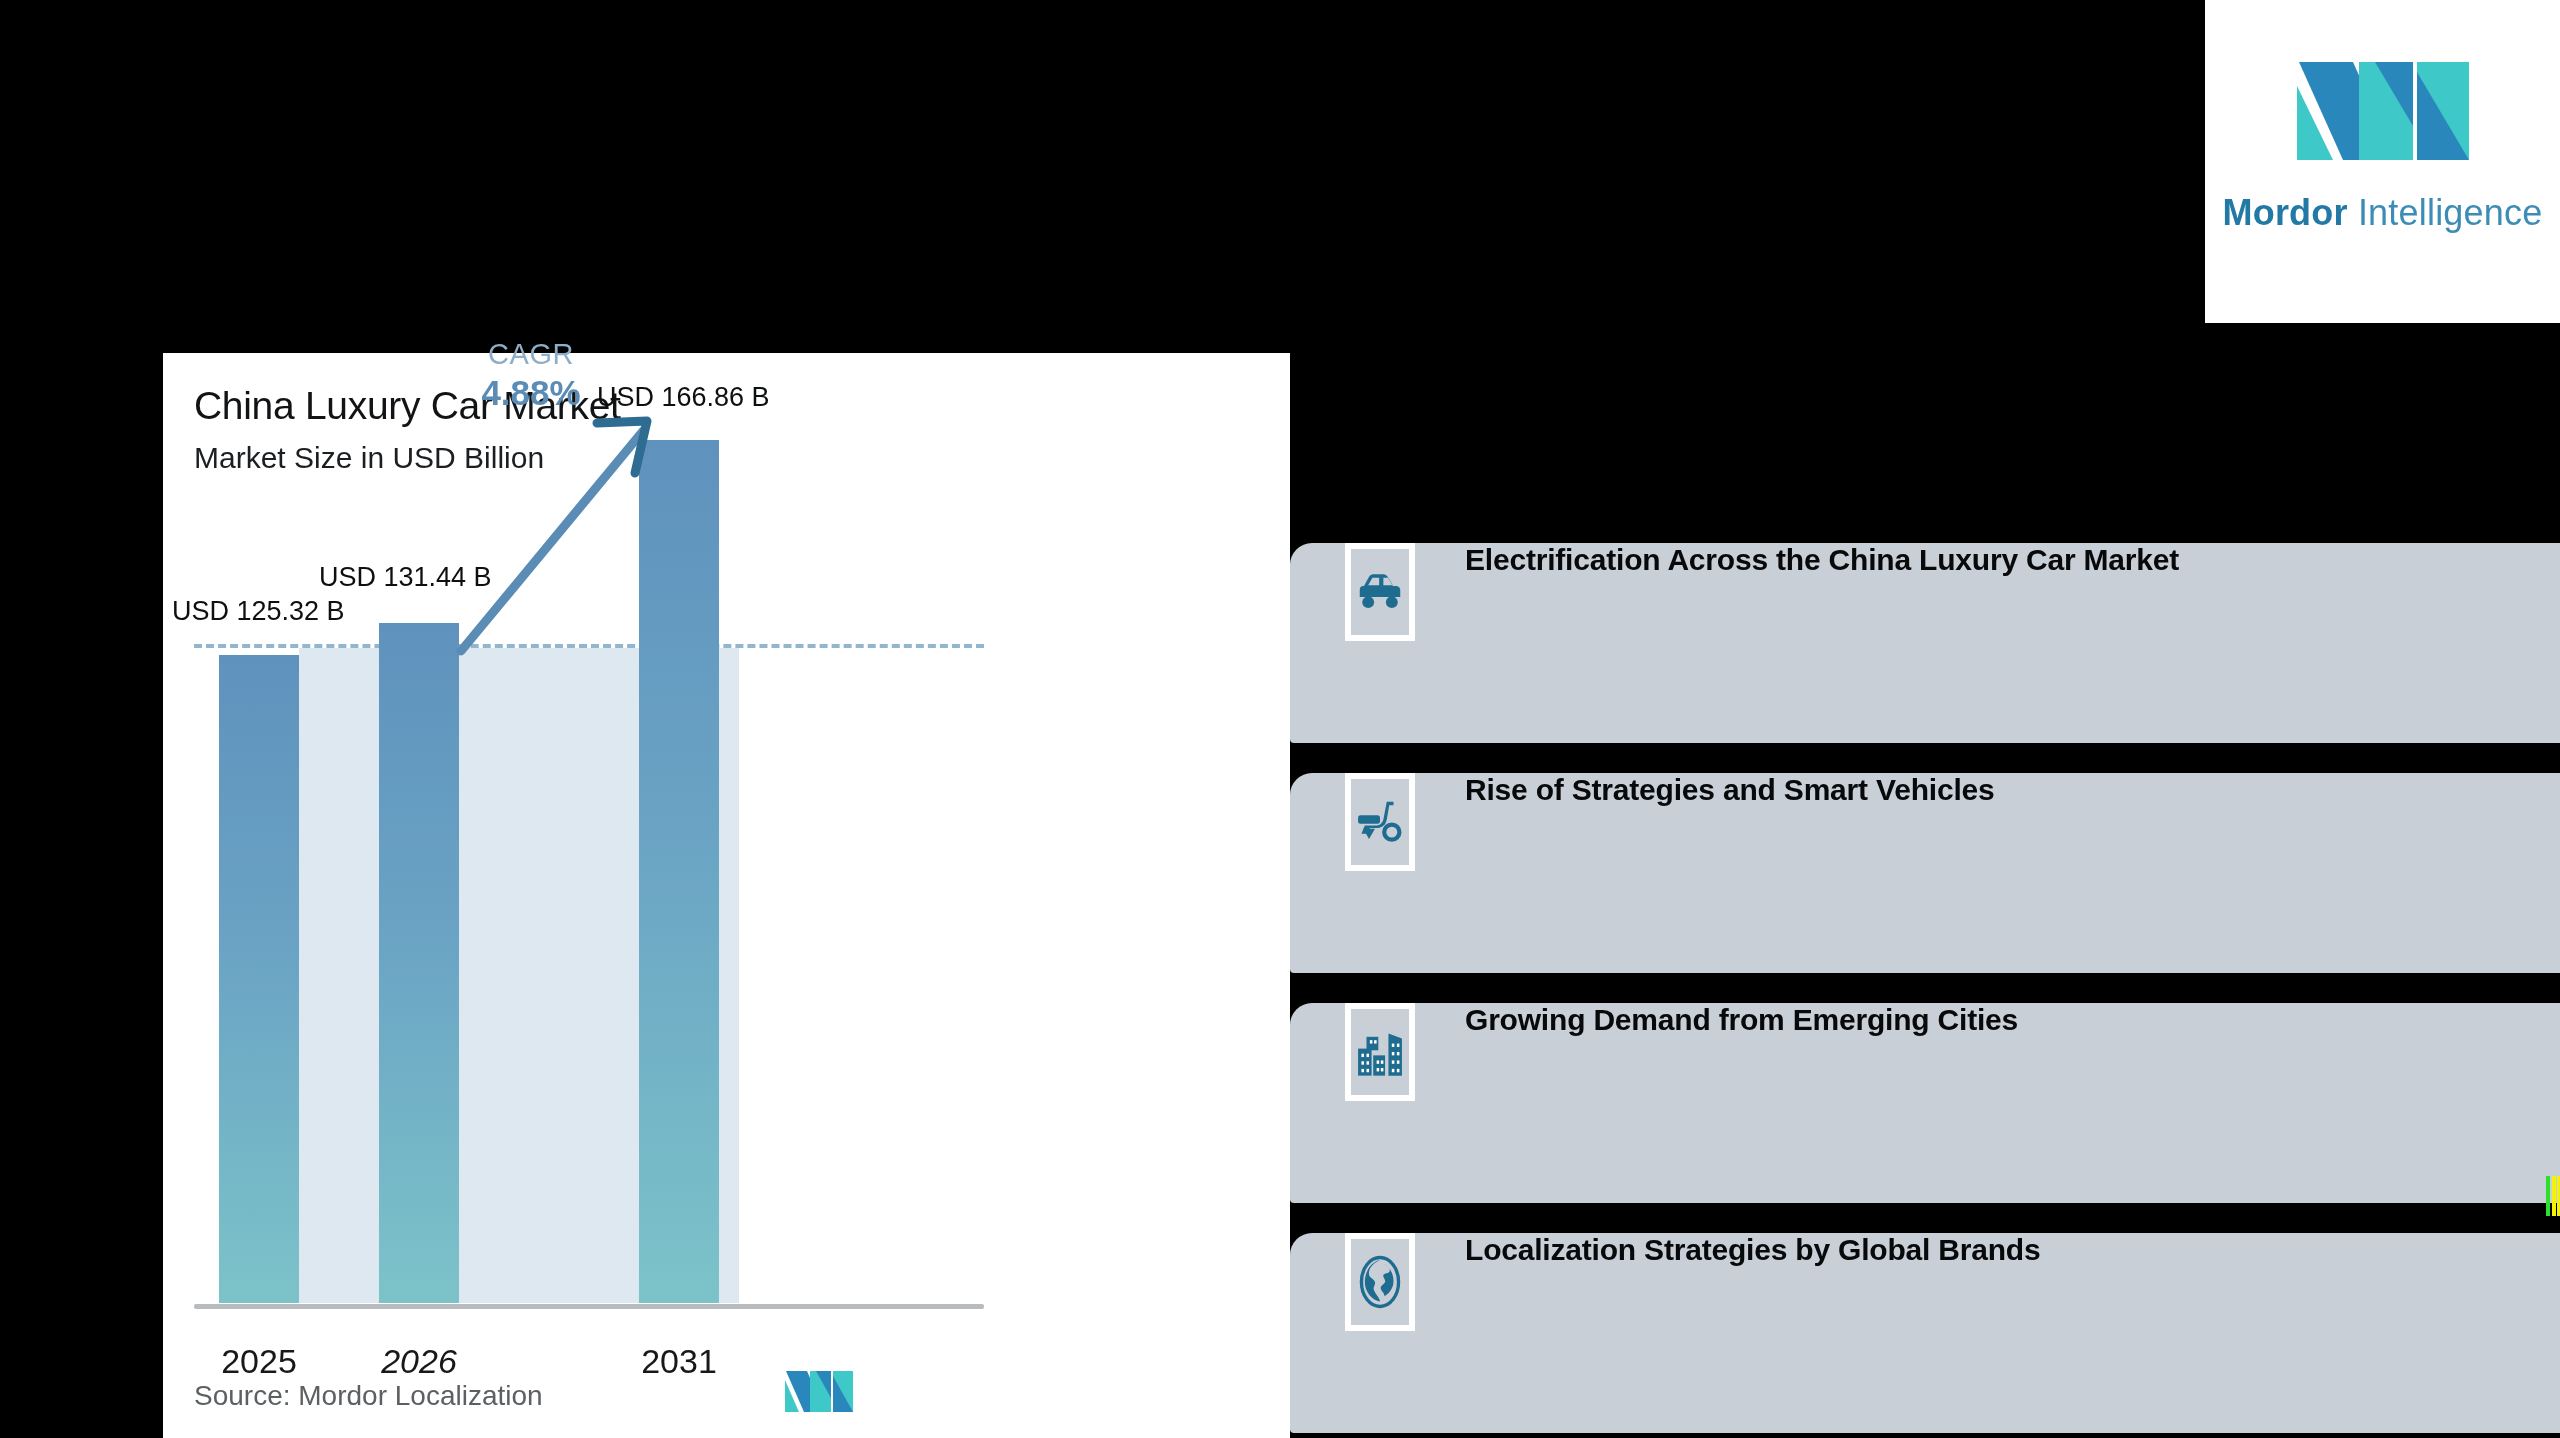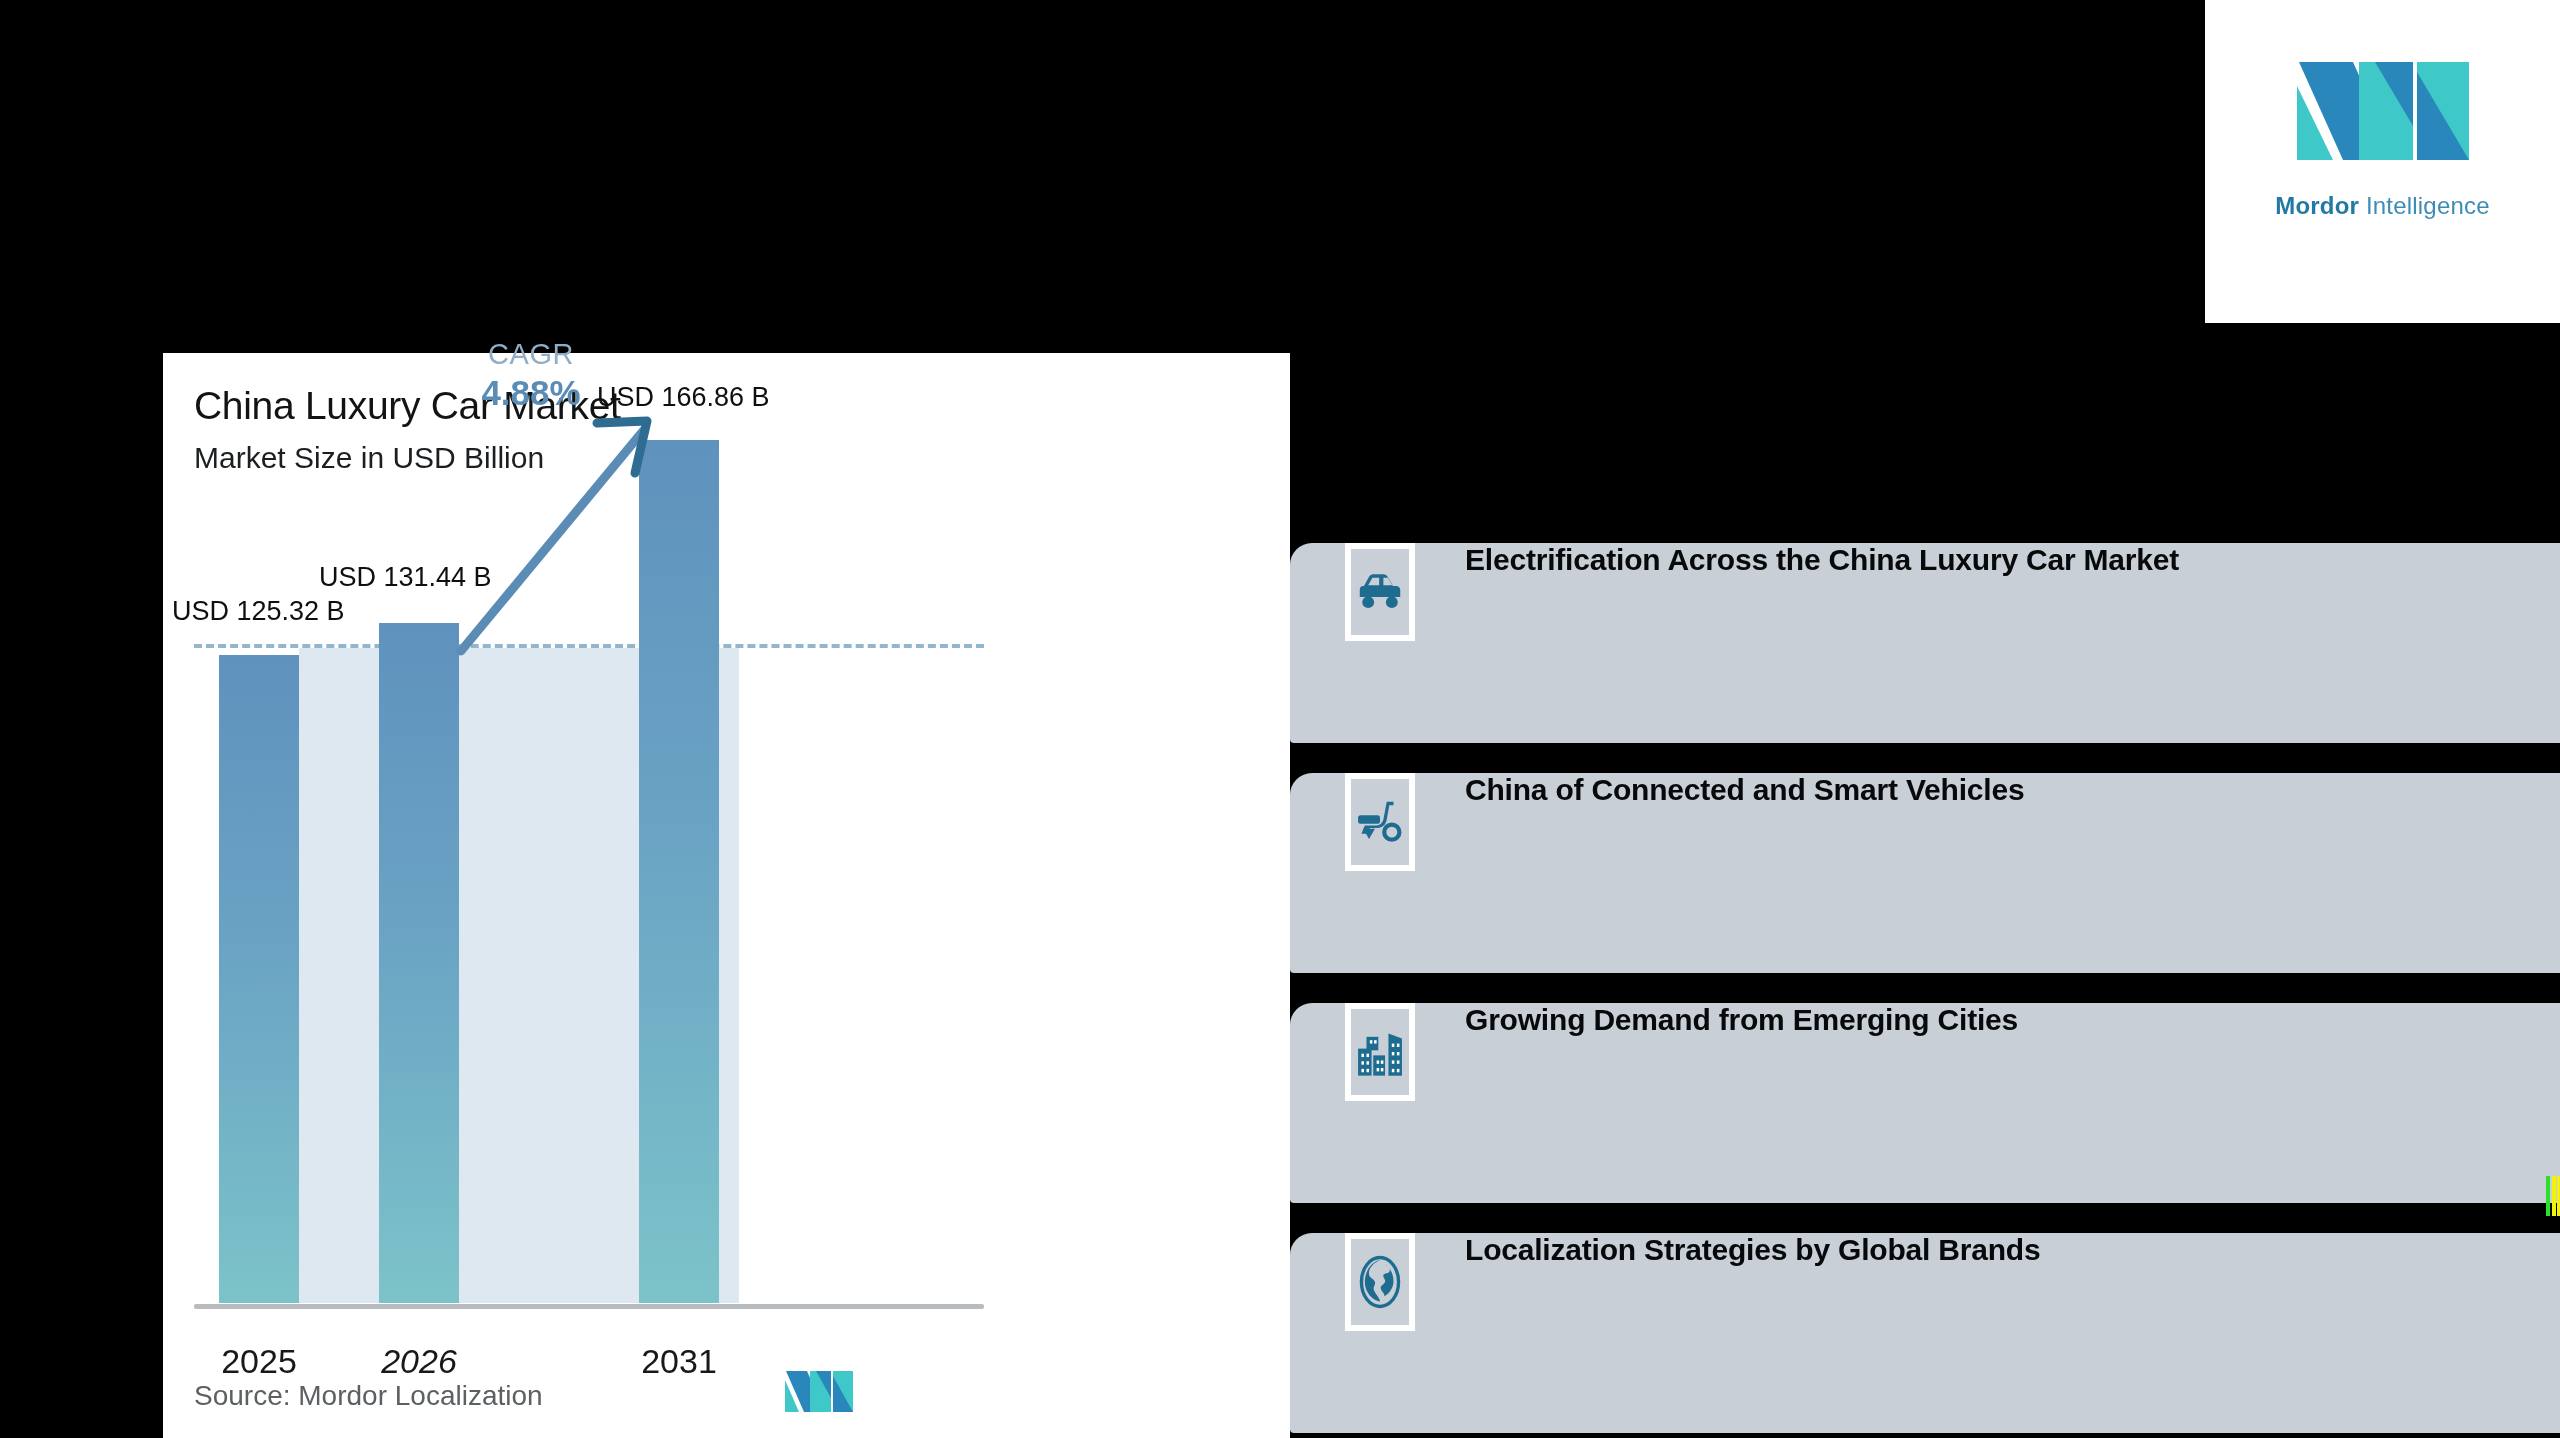--- a/index.html
+++ b/index.html
@@ -21,7 +21,7 @@
   }
   .logo-mark { width: 180px; height: 120px; display: block; }
   .logo-word {
-    margin-top: 16px; font-size: 24px; letter-spacing: .2px;
+    margin-top: 16px; font-size: 36px; letter-spacing: .2px;
     color: #2a7fa8; white-space: nowrap;
   }
   .logo-word b { font-weight: 700; color: #2279a6; }

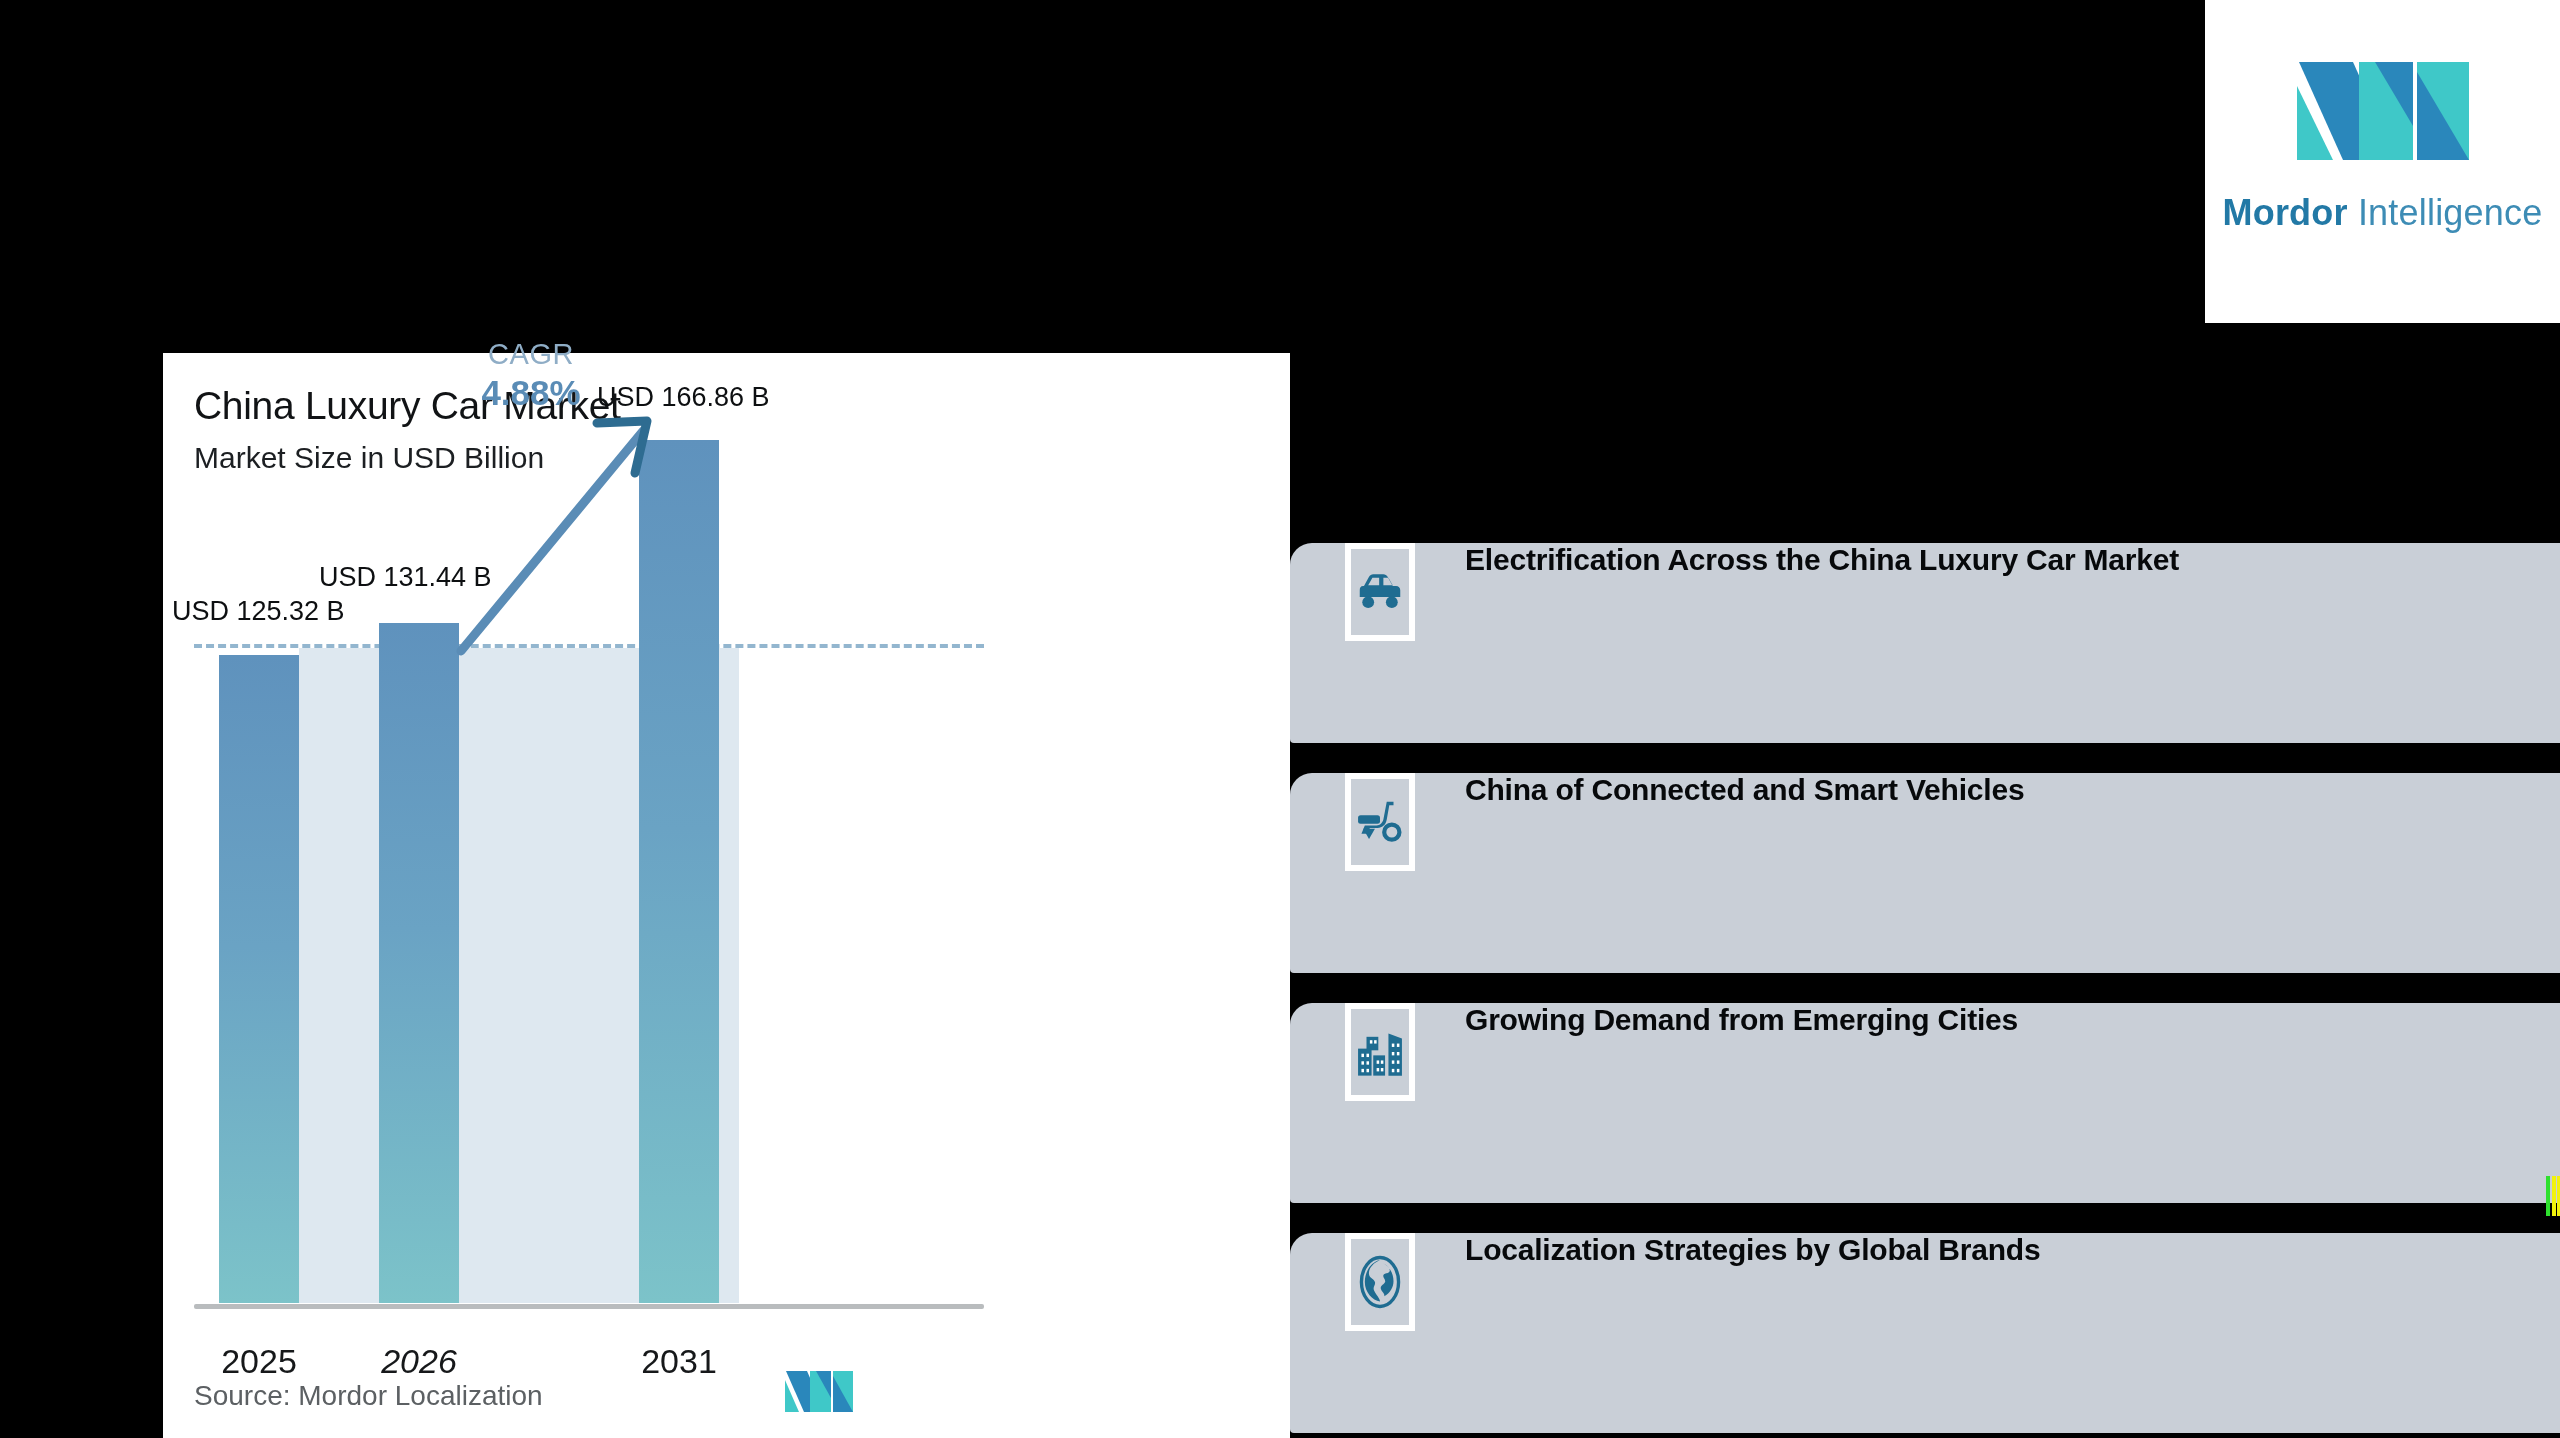--- a/index.html
+++ b/index.html
@@ -213,7 +213,7 @@
             <path d="M12 40h14l-7 12z" fill="#1f6c91"></path>
           </svg>
       </div>
-      <div class="card-text">China of Connected and Smart Vehicles</div>
+      <div class="card-text">Rise of Strategies and Smart Vehicles</div>
     </div>
 
     <div class="card">

